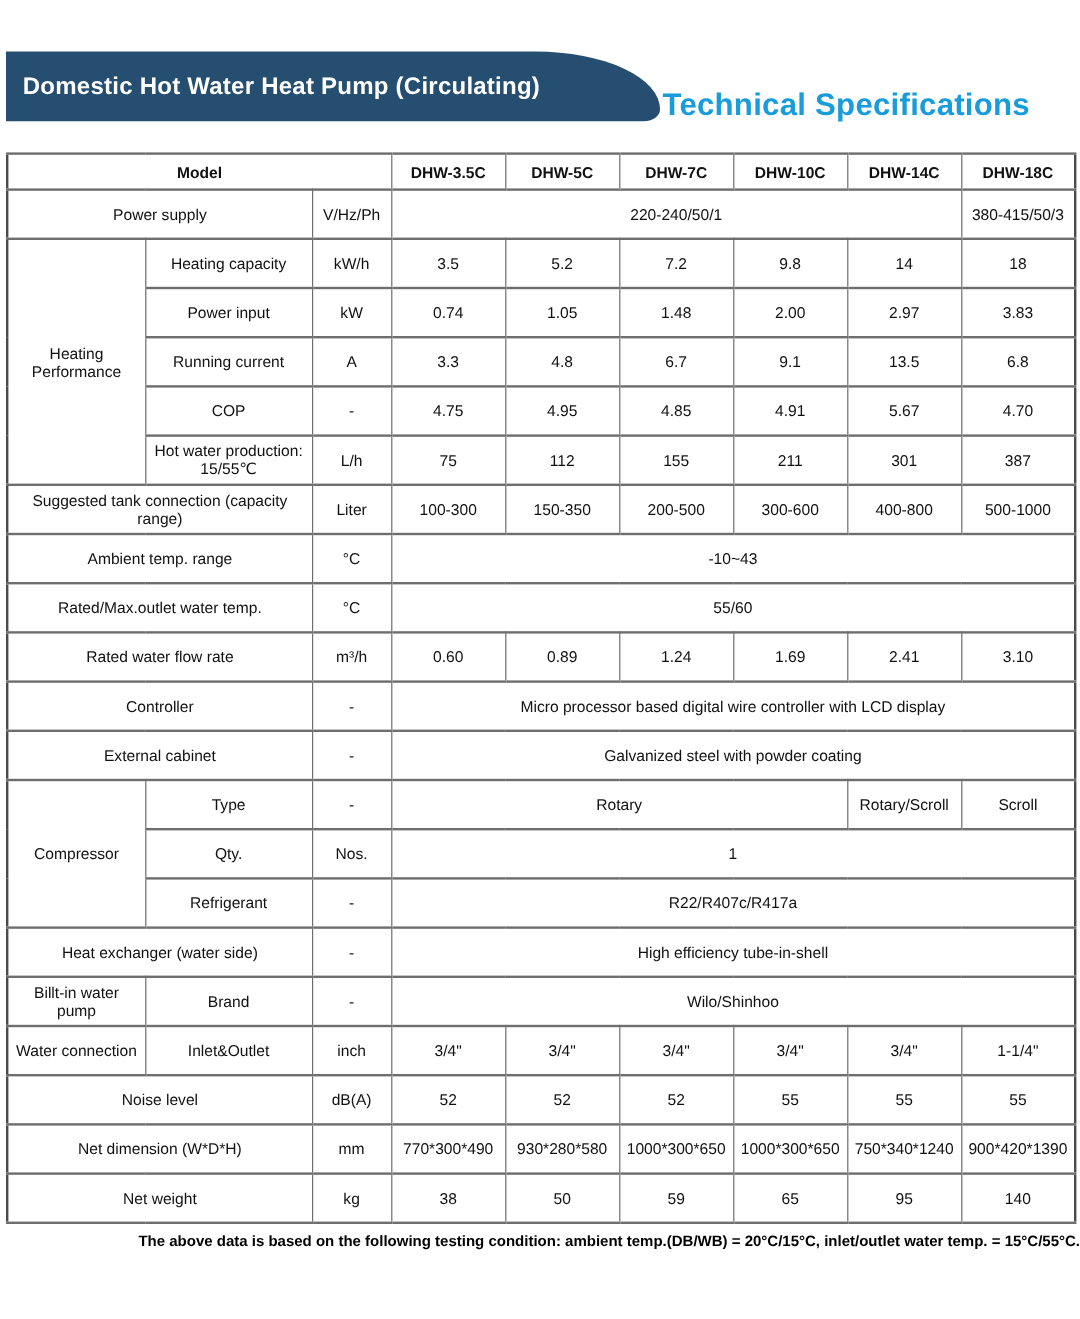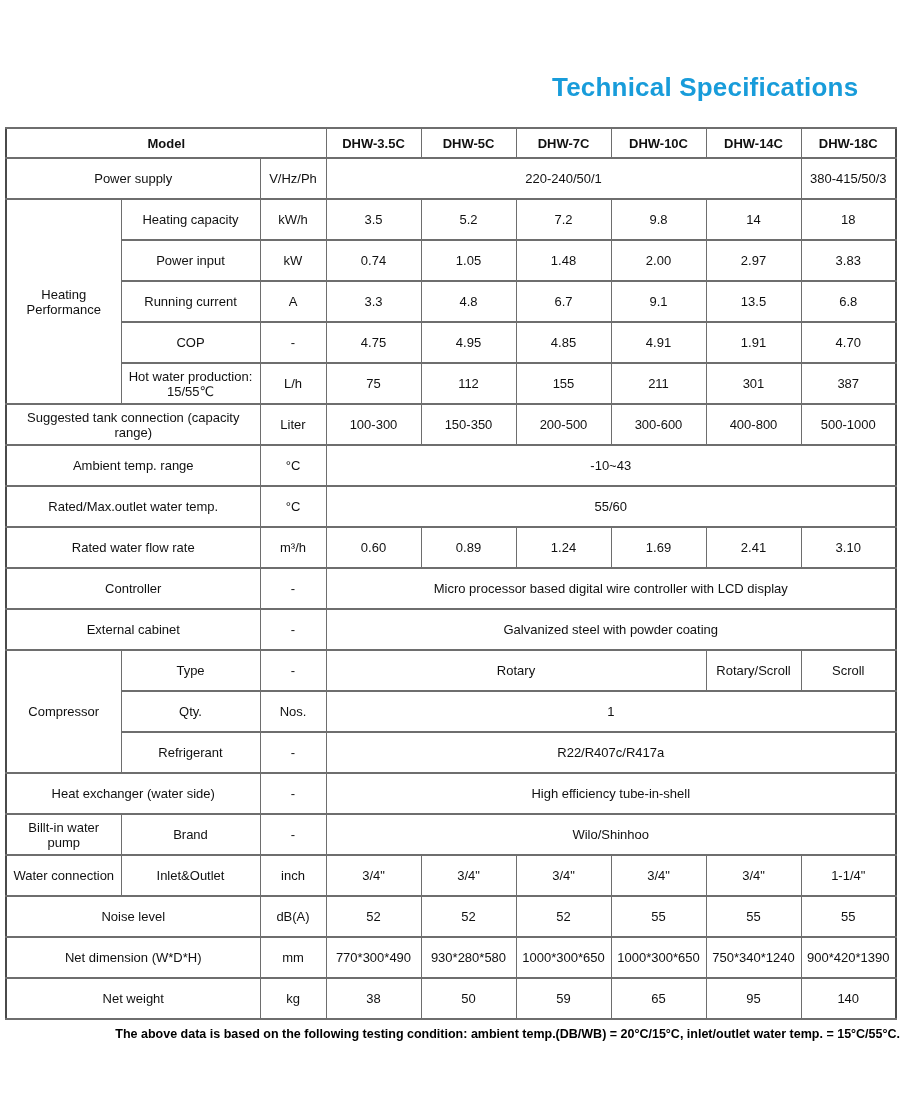--- a/index.html
+++ b/index.html
@@ -49,6 +49,9 @@
 <body>
 
 <div class="hdr-zone">
+  <div class="banner">
+    <span class="banner-title">Domestic Hot Water Heat Pump (Circulating)</span>
+  </div>
   <div class="tech-title">Technical Specifications</div>
 </div>
 

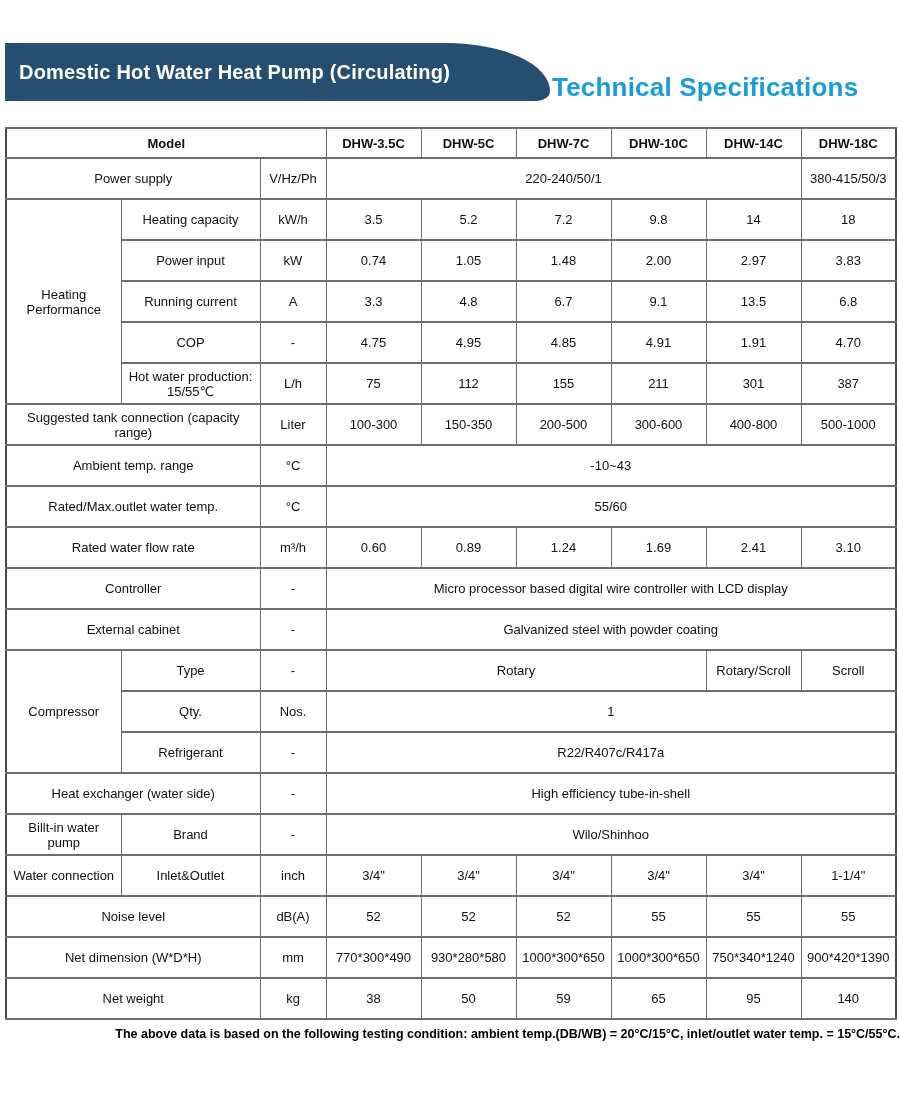--- a/index.html
+++ b/index.html
@@ -123,7 +123,7 @@
       <td>4.95</td>
       <td>4.85</td>
       <td>4.91</td>
-      <td>1.91</td>
+      <td>5.67</td>
       <td>4.70</td>
     </tr>
     <tr>

